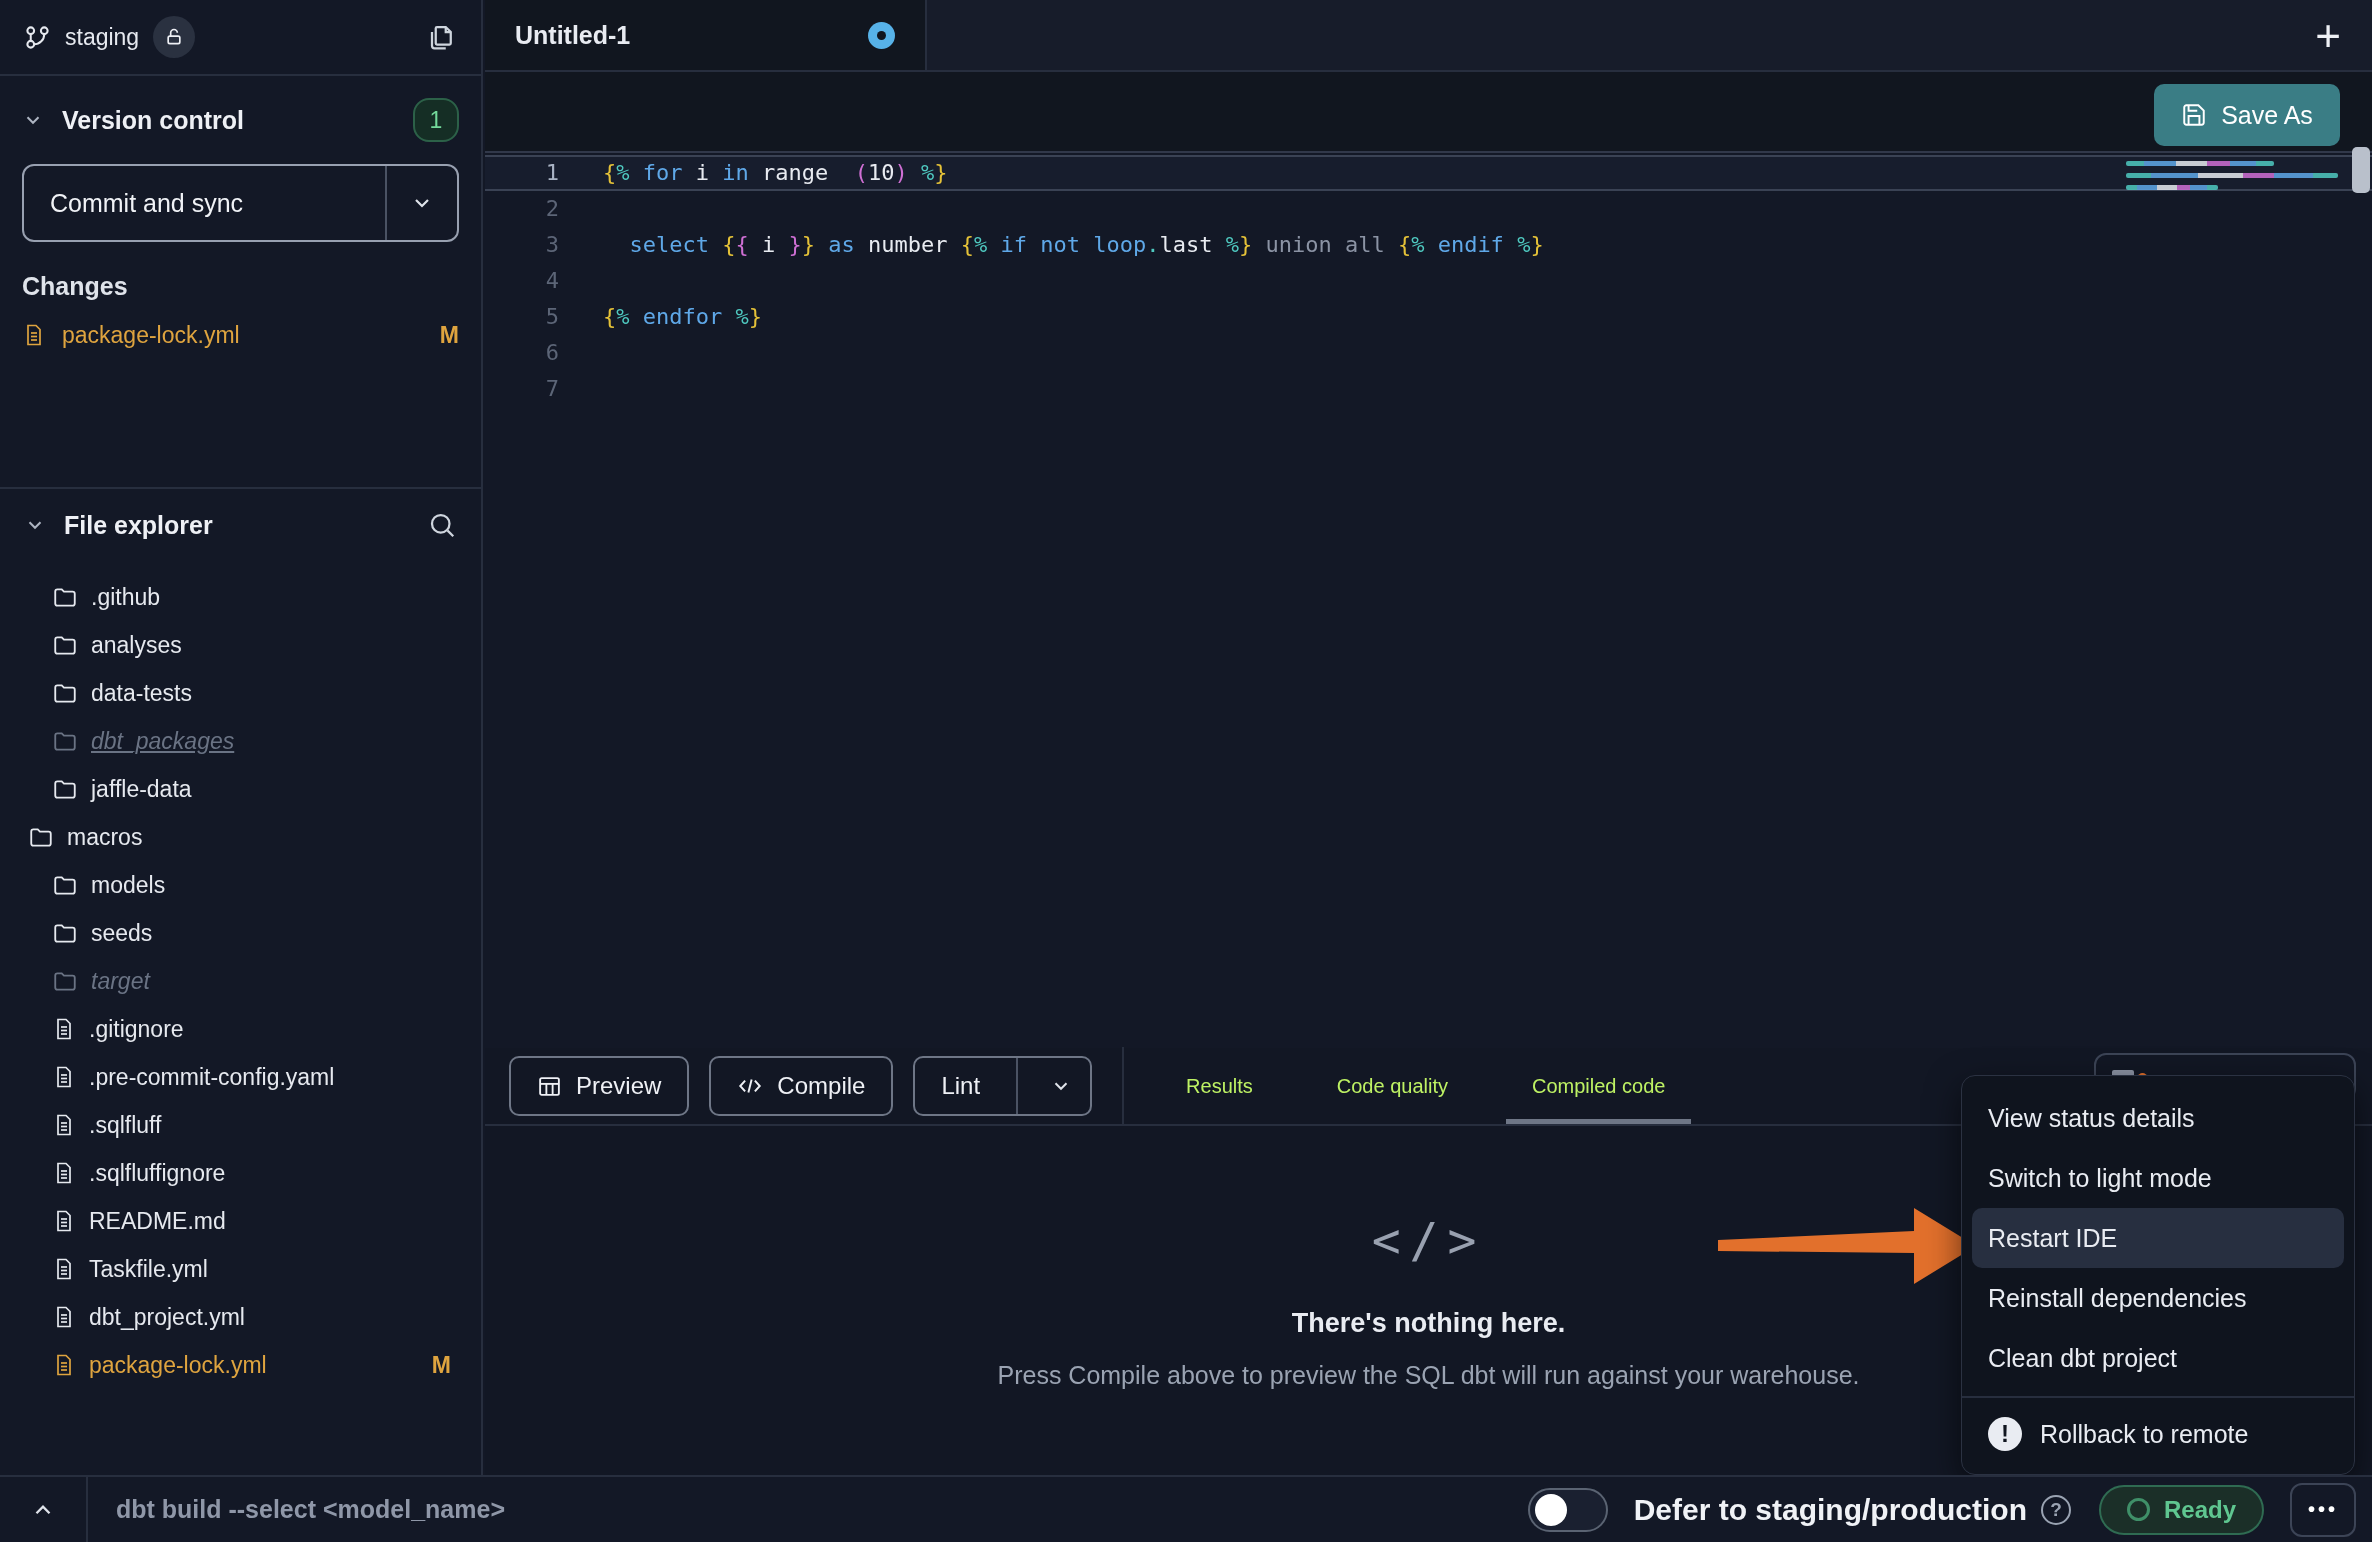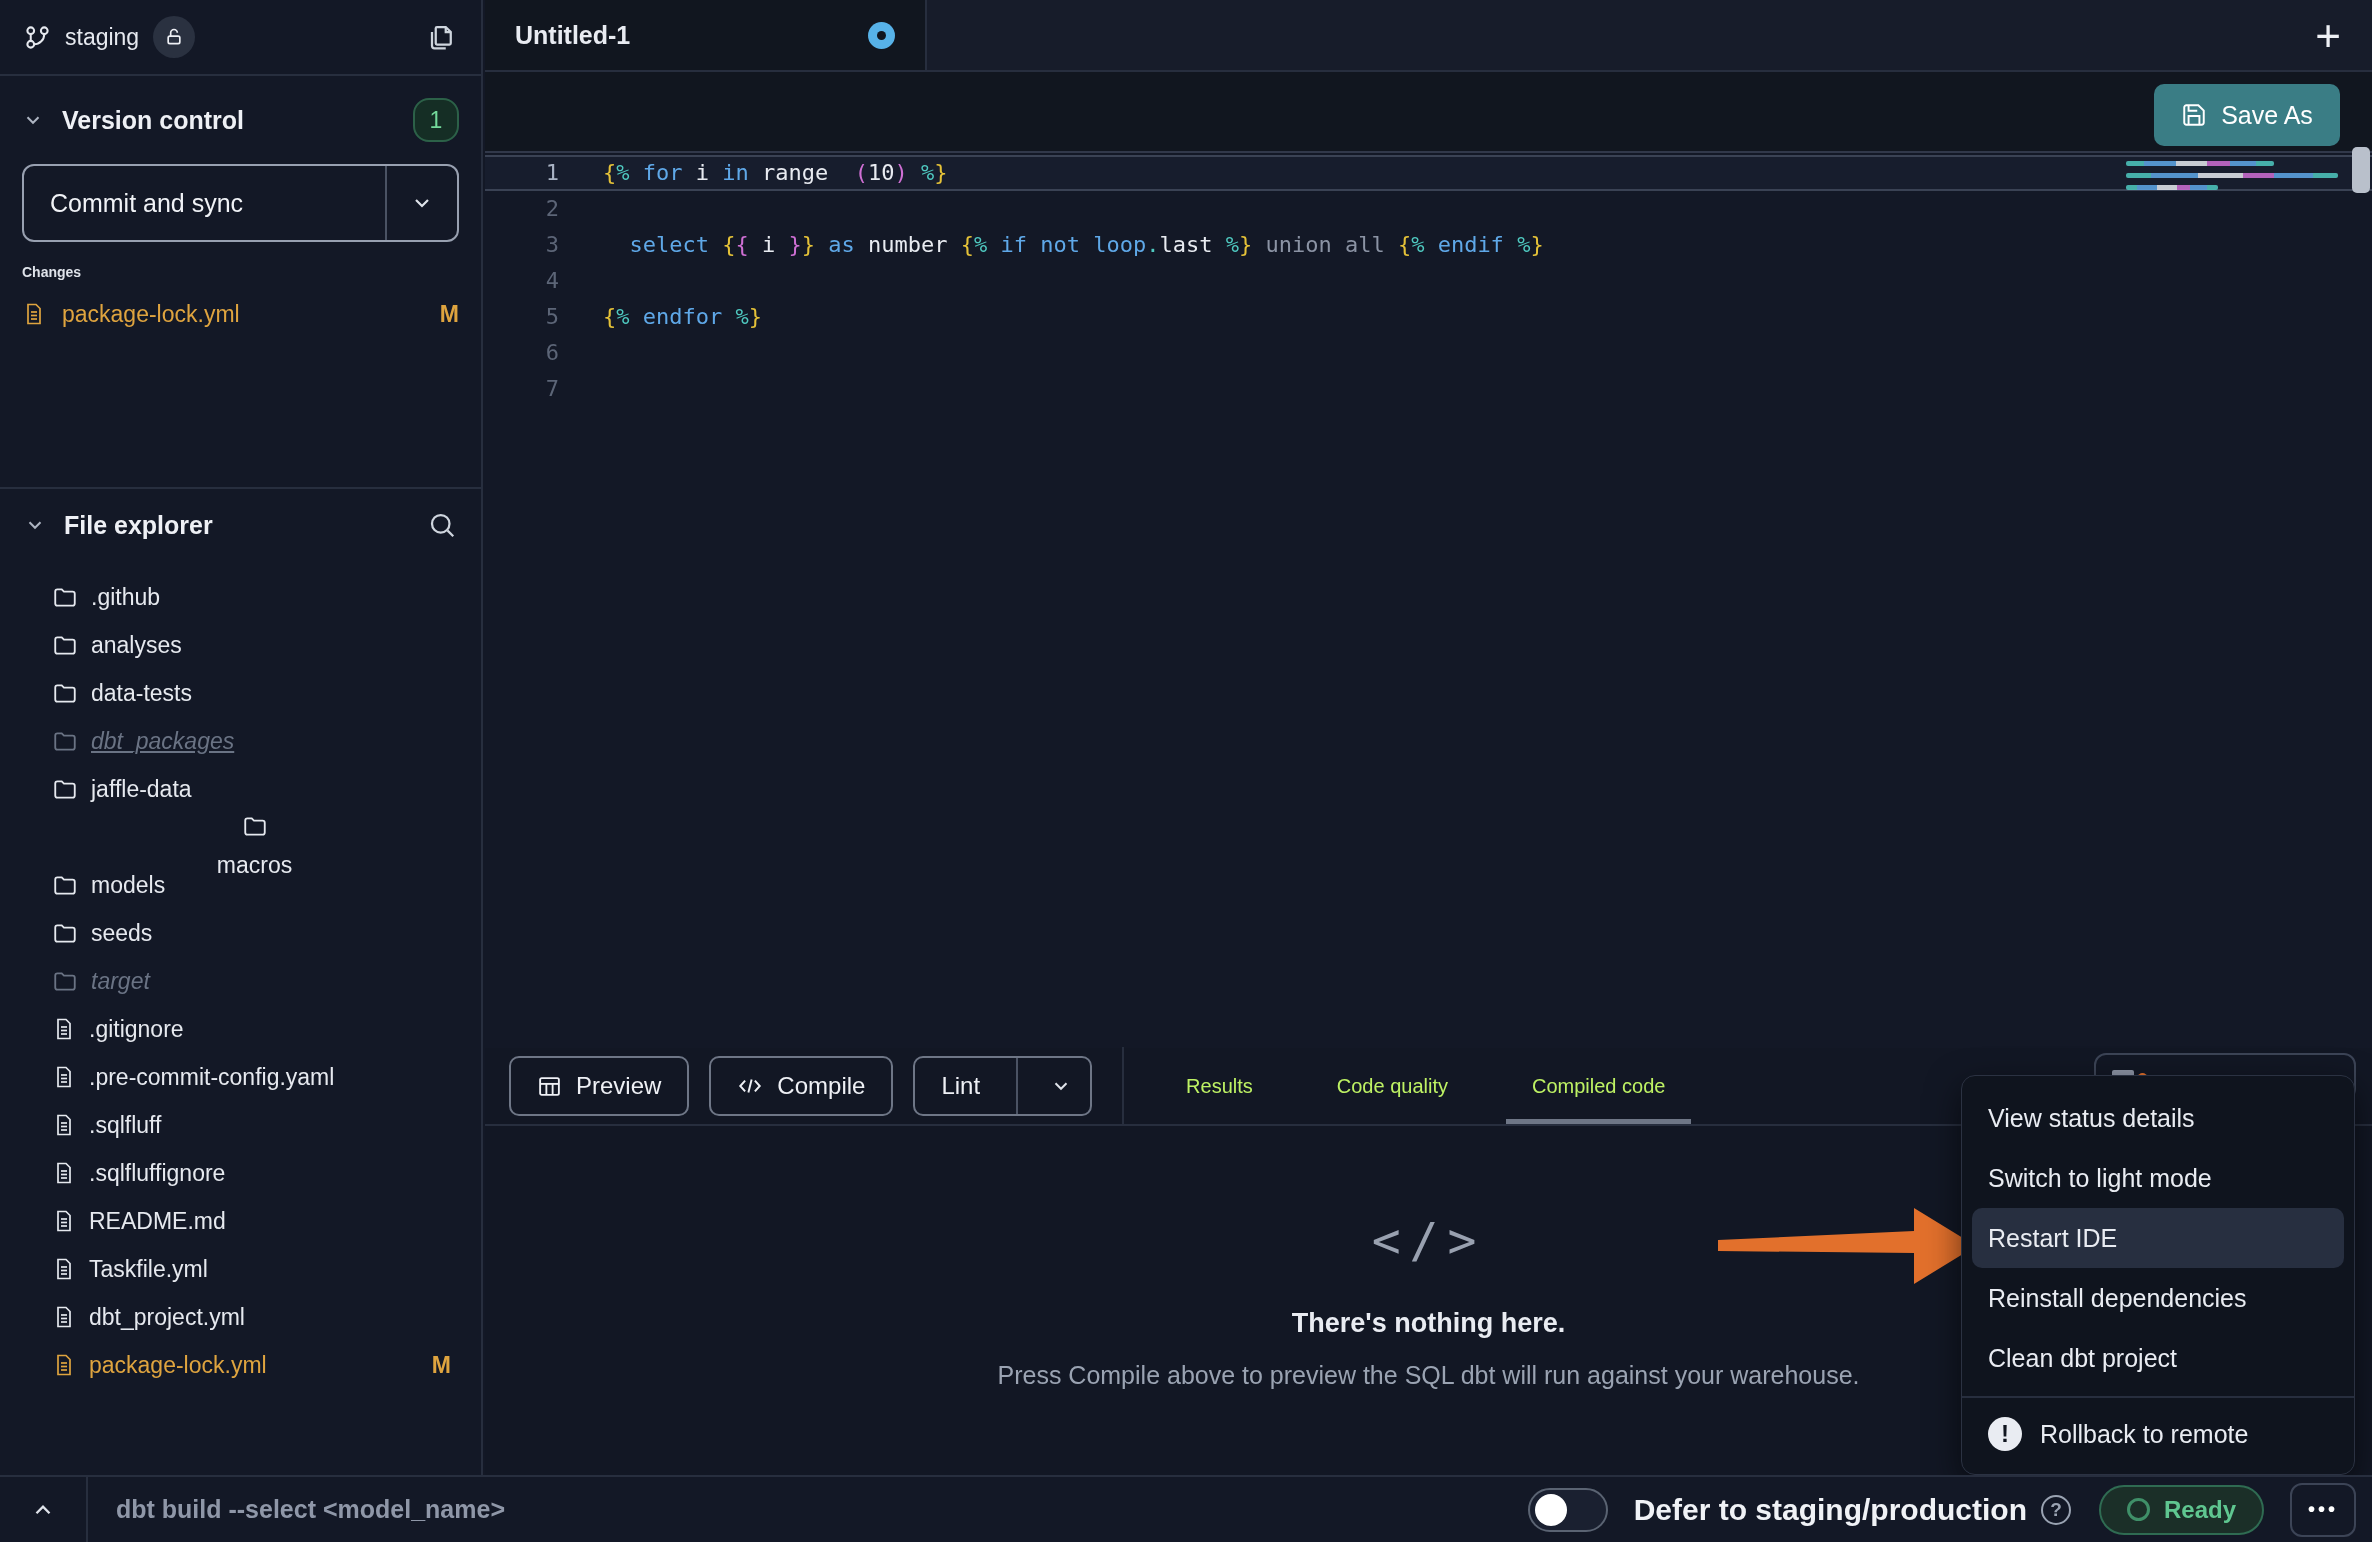--- a/index.html
+++ b/index.html
@@ -25,7 +25,7 @@
   .commit-label{flex:1;display:flex;align-items:center;padding-left:26px;font-size:25px;color:#f0f2f6}
   .commit-sep{width:2px;background:#4a5263}
   .commit-caret{width:70px;display:flex;align-items:center;justify-content:center;color:#dfe3ea}
-  .changes-label{margin-top:22px;font-size:14px;font-weight:700;color:#dfe3ea}
+  .changes-label{margin-top:30px;font-size:25px;font-weight:700;color:#dfe3ea}
   .change-row{height:56px;display:flex;align-items:center;gap:16px;color:#dfa43f;font-size:23px;margin-top:6px}
   .change-row .fbadge{margin-left:auto;font-weight:700}
 

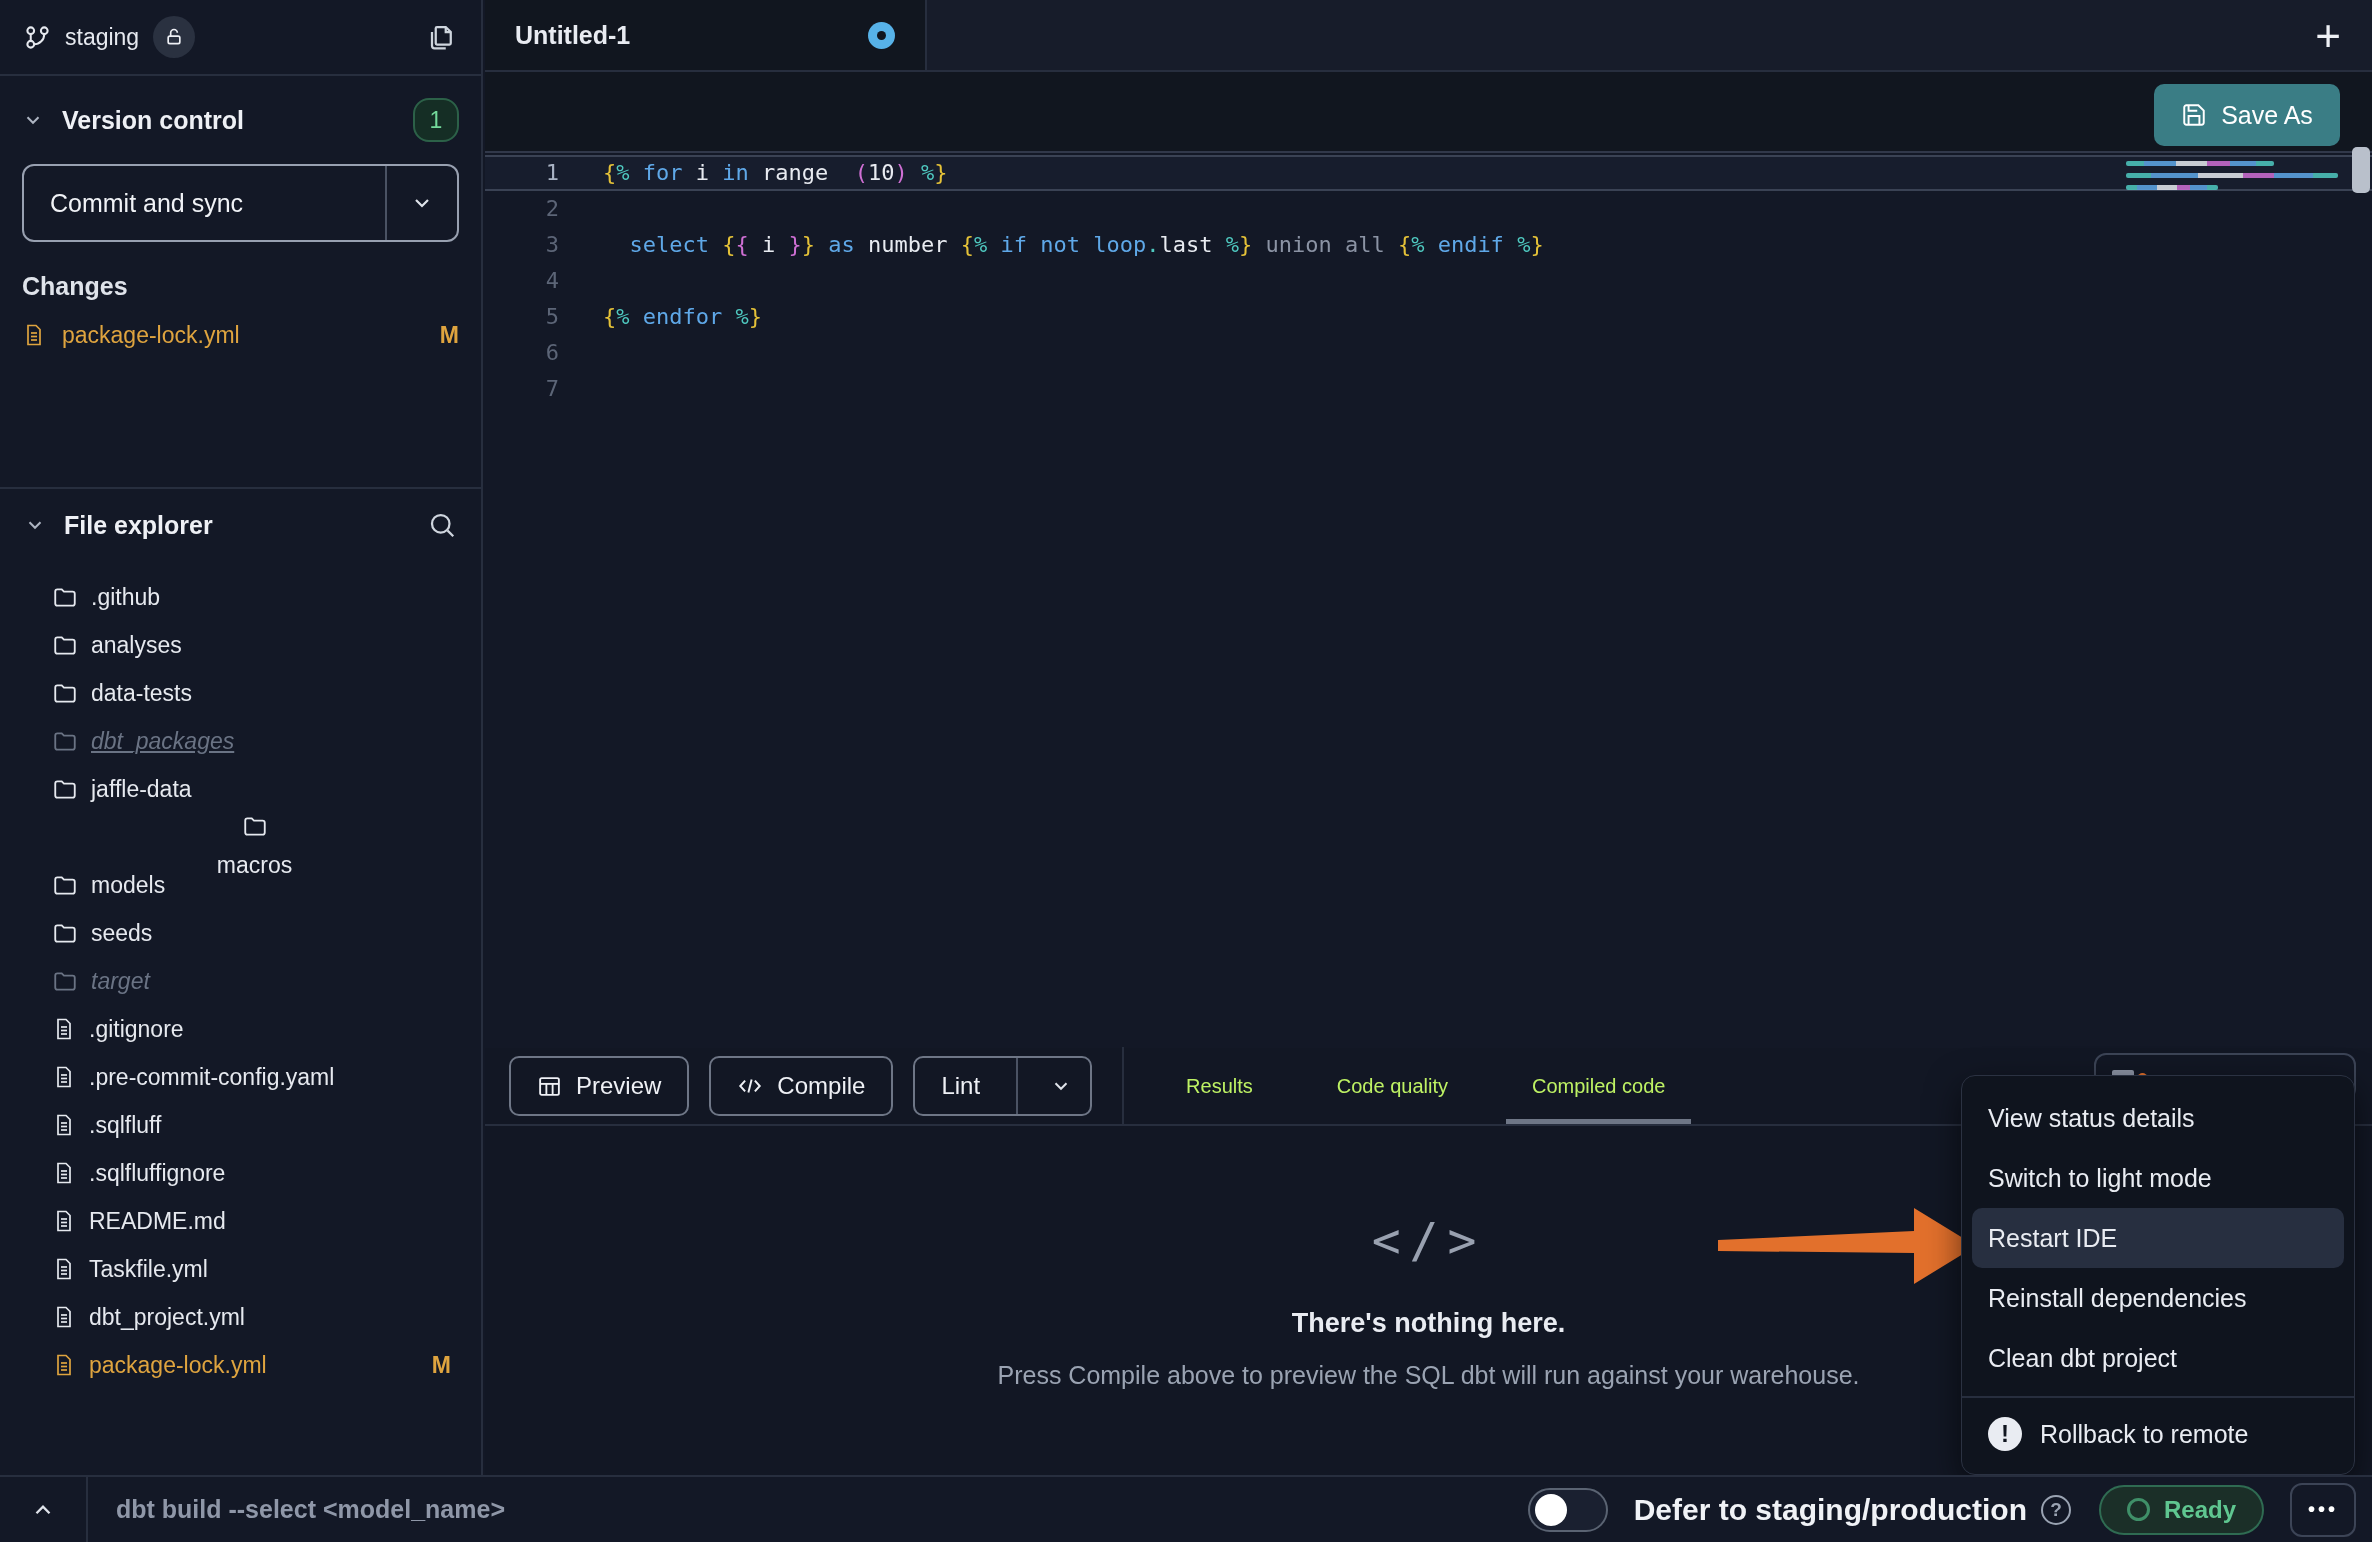--- a/index.html
+++ b/index.html
@@ -244,7 +244,7 @@
             </span>
             <span>jaffle-data</span>
           </div>
-          <div class="fe-item" style="padding-left: 28px; flex-direction: column;">
+          <div class="fe-item" style="padding-left: 28px;">
             <span class="ficon">
               <svg width="26" height="26" viewBox="0 0 24 24" fill="none" stroke="currentColor" stroke-width="1.7">
                 <path d="M3 7a2 2 0 0 1 2-2h4l2 2h8a2 2 0 0 1 2 2v9a2 2 0 0 1-2 2H5a2 2 0 0 1-2-2z"></path>

